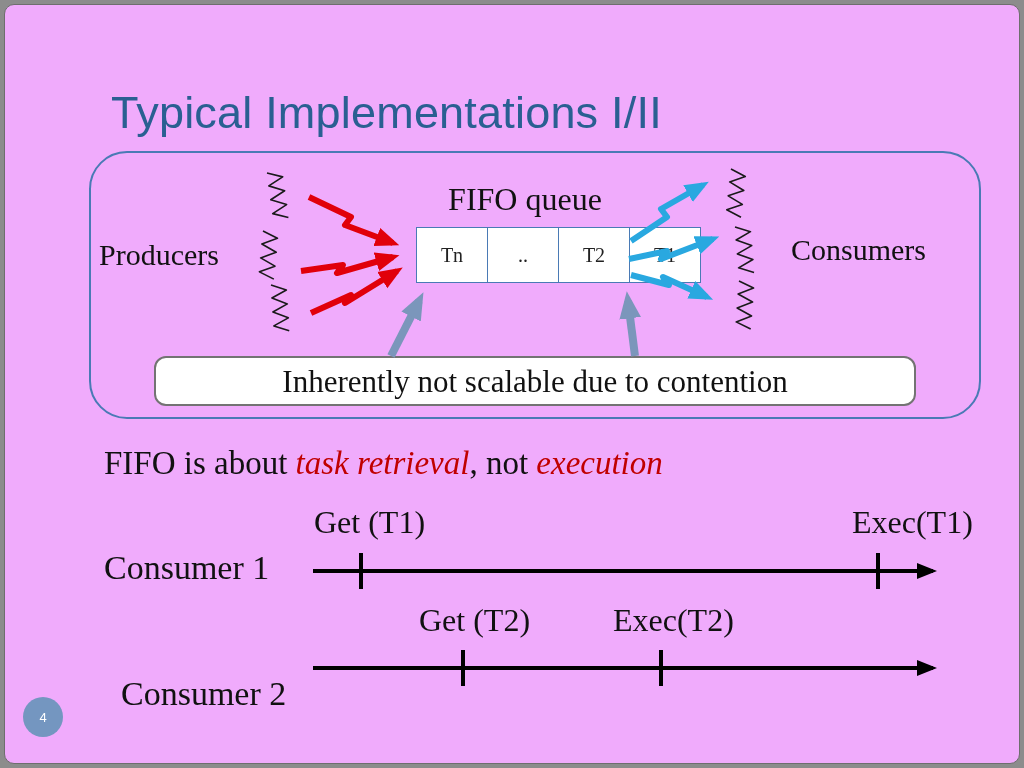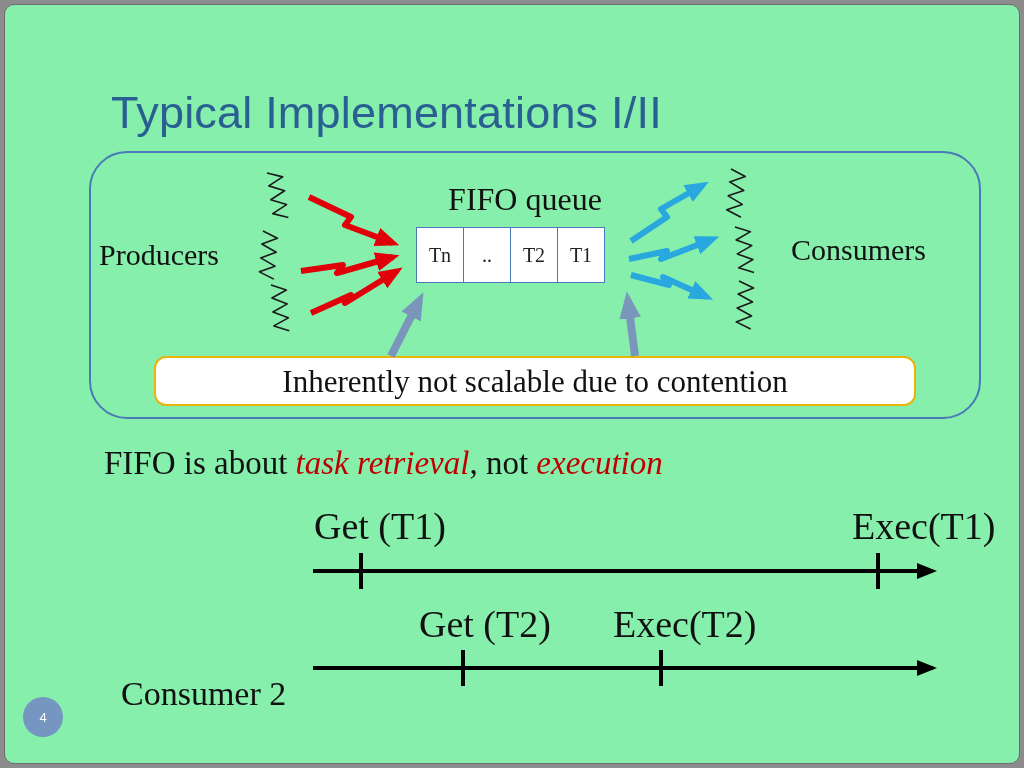--- a/index.html
+++ b/index.html
@@ -13,7 +13,7 @@
   .slide {
     position: absolute; left: 4px; top: 4px;
     width: 1014px; height: 758px;
-    background: #86efac;
+    background: #f0abfc;
     border: 1px solid #6e6e6e;
     border-radius: 10px;
     overflow: hidden;

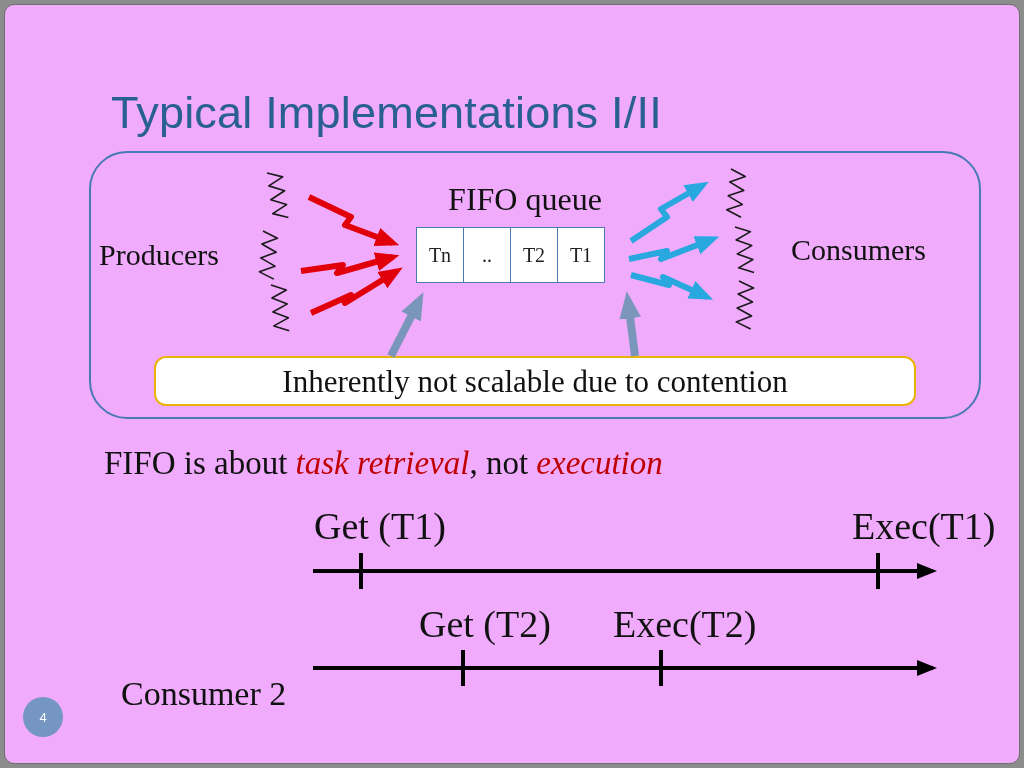--- a/index.html
+++ b/index.html
@@ -46,7 +46,7 @@
 
   .queue { left: 411px; top: 222px; display: flex; }
   .qcell {
-    width: 48px; height: 56px;
+    width: 72px; height: 56px;
     border: 1px solid #4a7ab5;
     margin-left: -1px;
     display: flex; align-items: center; justify-content: center;

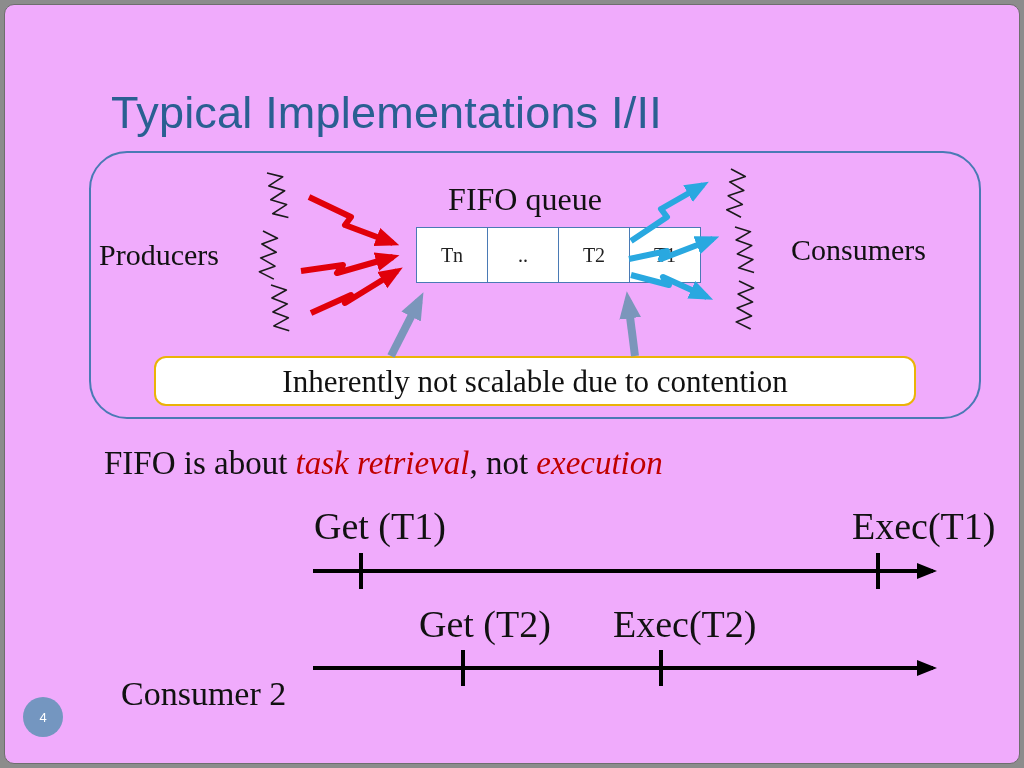--- a/index.html
+++ b/index.html
@@ -59,7 +59,7 @@
   .callout {
     left: 149px; top: 351px;
     width: 762px; height: 50px;
-    border: 2px solid #eab308;
+    border: 2px solid #737373;
     border-radius: 12px;
     background: #fff;
     text-align: center;

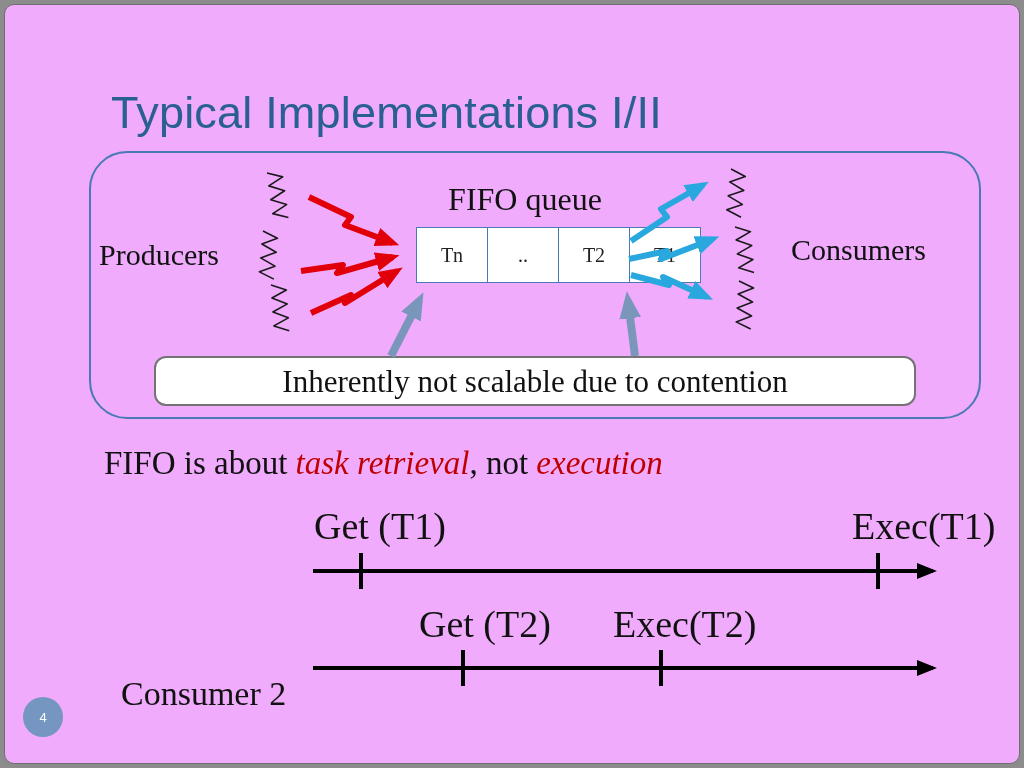--- a/index.html
+++ b/index.html
@@ -76,7 +76,7 @@
   }
   .em-red { color: #c00000; font-style: italic; }
 
-  .evt { font-size: 38px; color: #111; white-space: nowrap; }
+  .evt { font-size: 32px; color: #111; white-space: nowrap; }
   .evt.get-t1  { left: 309px; top: 499px; }
   .evt.exec-t1 { left: 847px; top: 499px; }
   .evt.get-t2  { left: 414px; top: 597px; }

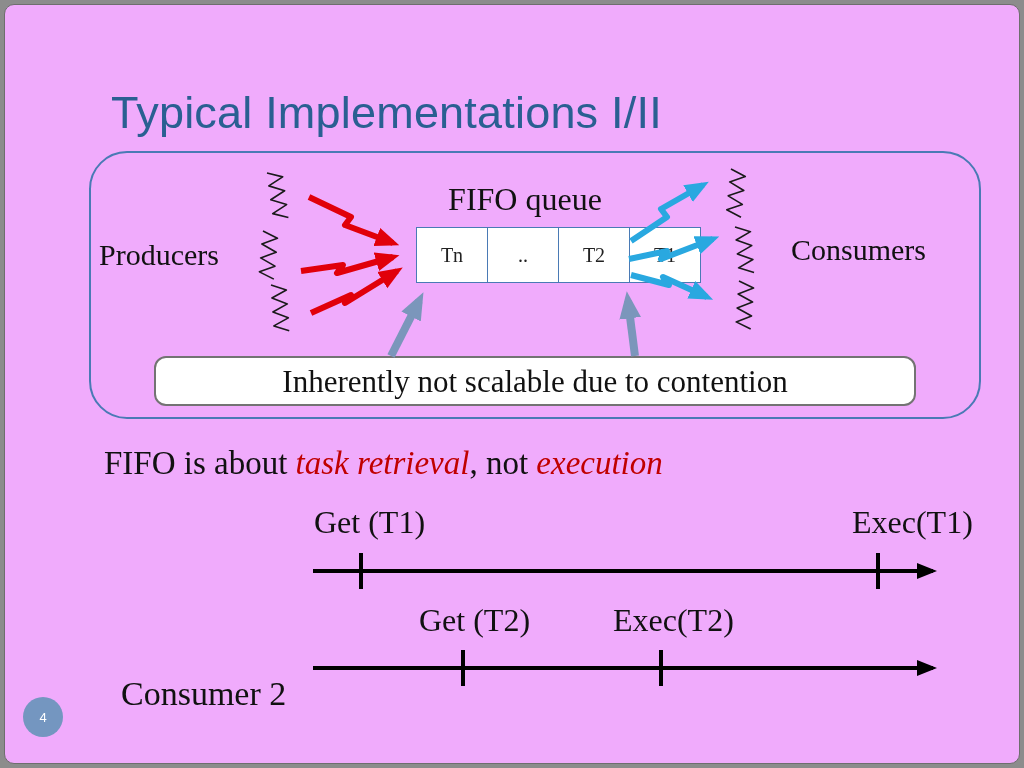--- a/index.html
+++ b/index.html
@@ -131,6 +131,7 @@
 
   <div class="abs evt get-t1">Get (T1)</div>
   <div class="abs evt exec-t1">Exec(T1)</div>
+  <div class="abs consumer-label c1">Consumer 1</div>
 
   <div class="abs evt get-t2">Get (T2)</div>
   <div class="abs evt exec-t2">Exec(T2)</div>

